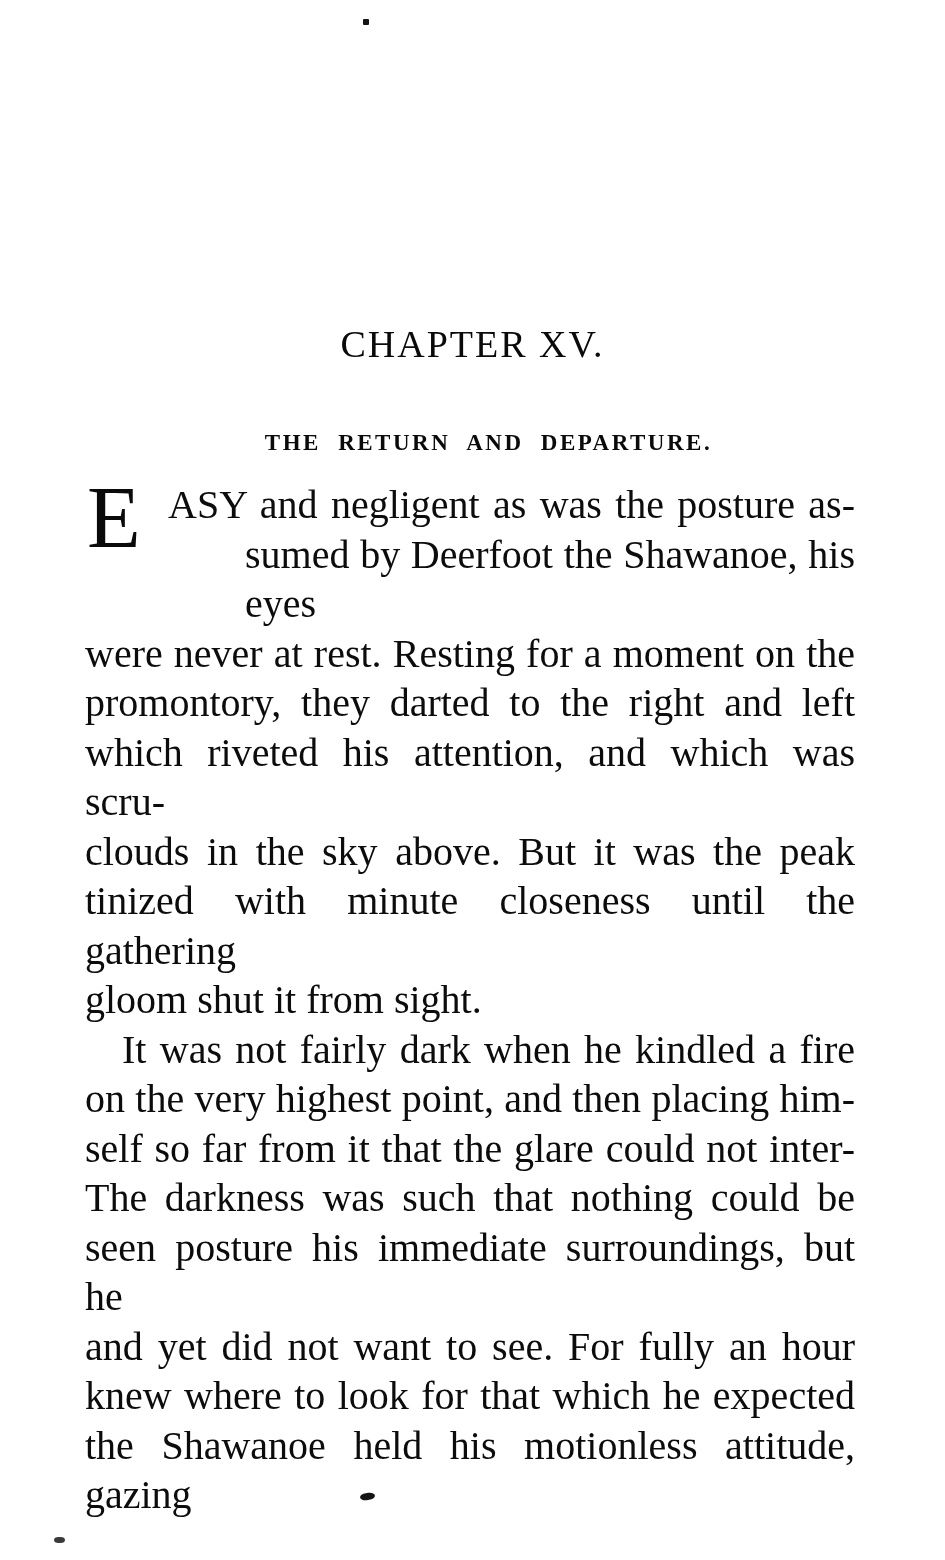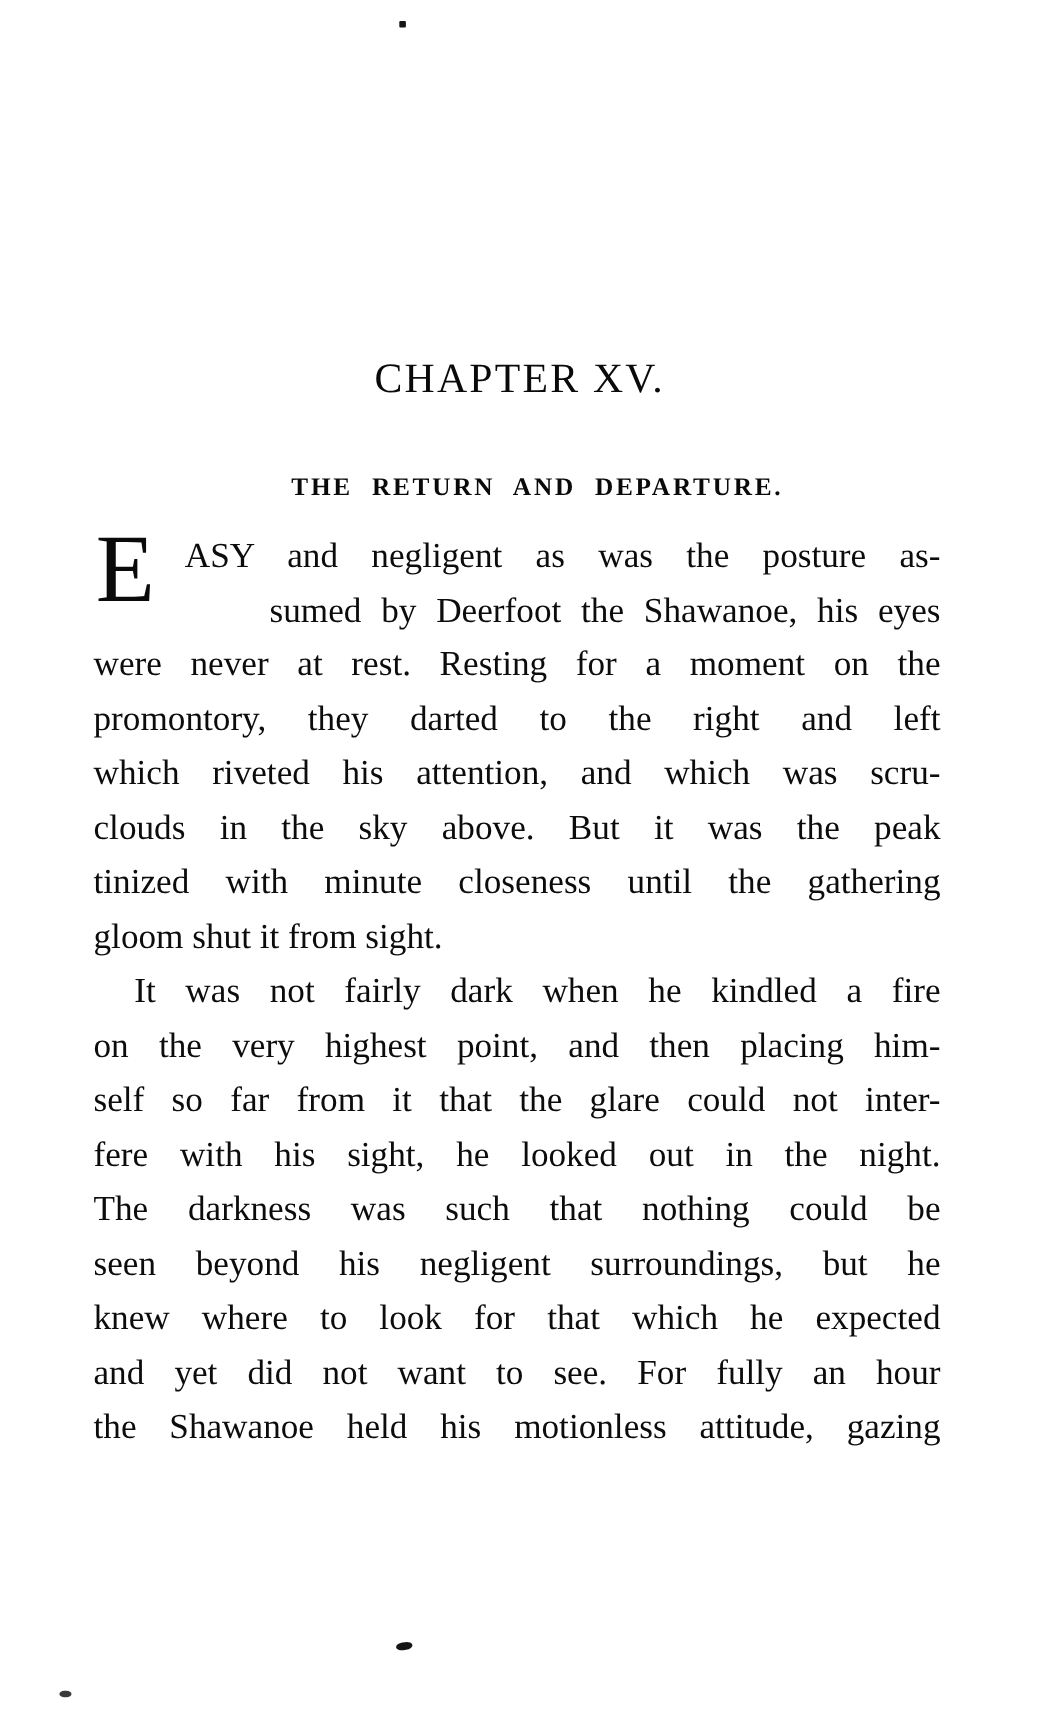--- a/index.html
+++ b/index.html
@@ -45,7 +45,7 @@
     top: 480px;
     left: 85px;
     width: 770px;
-    font-size: 32px;
+    font-size: 40px;
     line-height: 49.5px;
     color: #0c0c0c;
   }

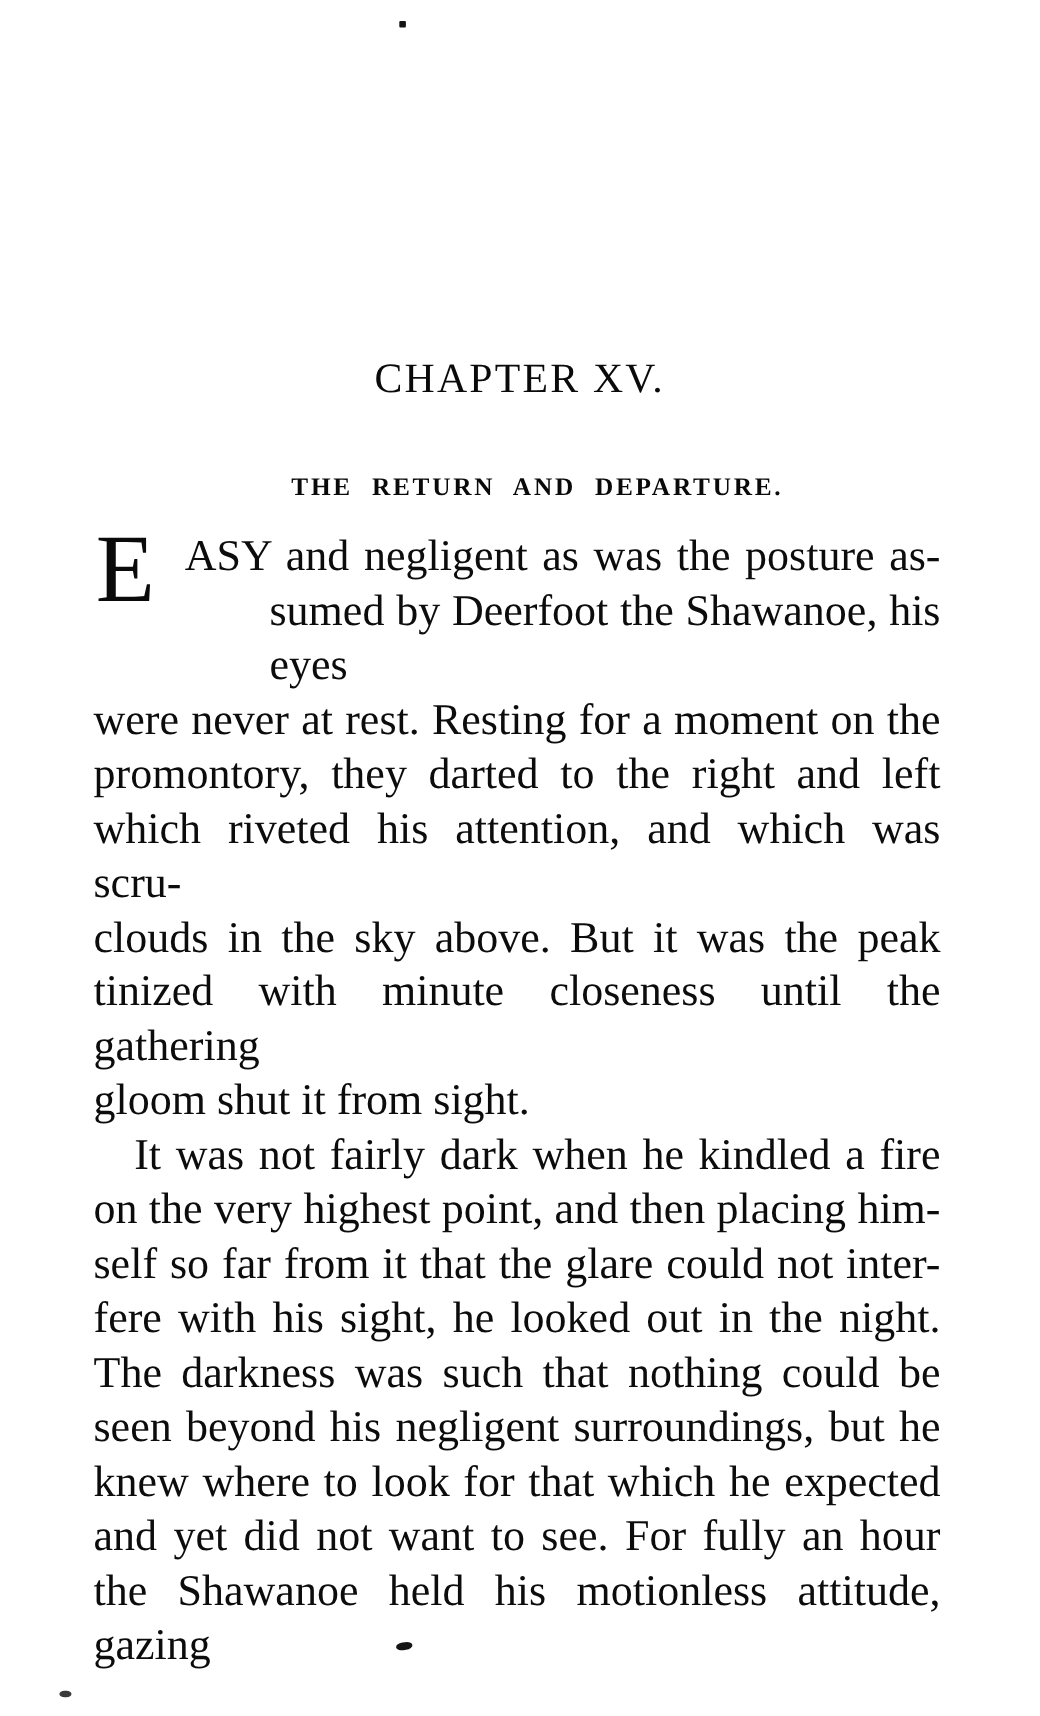--- a/index.html
+++ b/index.html
@@ -103,7 +103,6 @@
         <div class="line indent">It was not fairly dark when he kindled a fire</div>
         <div class="line">on the very highest point, and then placing him-</div>
         <div class="line">self so far from it that the glare could not inter-</div>
-        <div class="line">fere with his sight, he looked out in the night.</div>
         <div class="line">The darkness was such that nothing could be</div>
         <div class="line">seen beyond his negligent surroundings, but he</div>
         <div class="line">knew where to look for that which he expected</div>

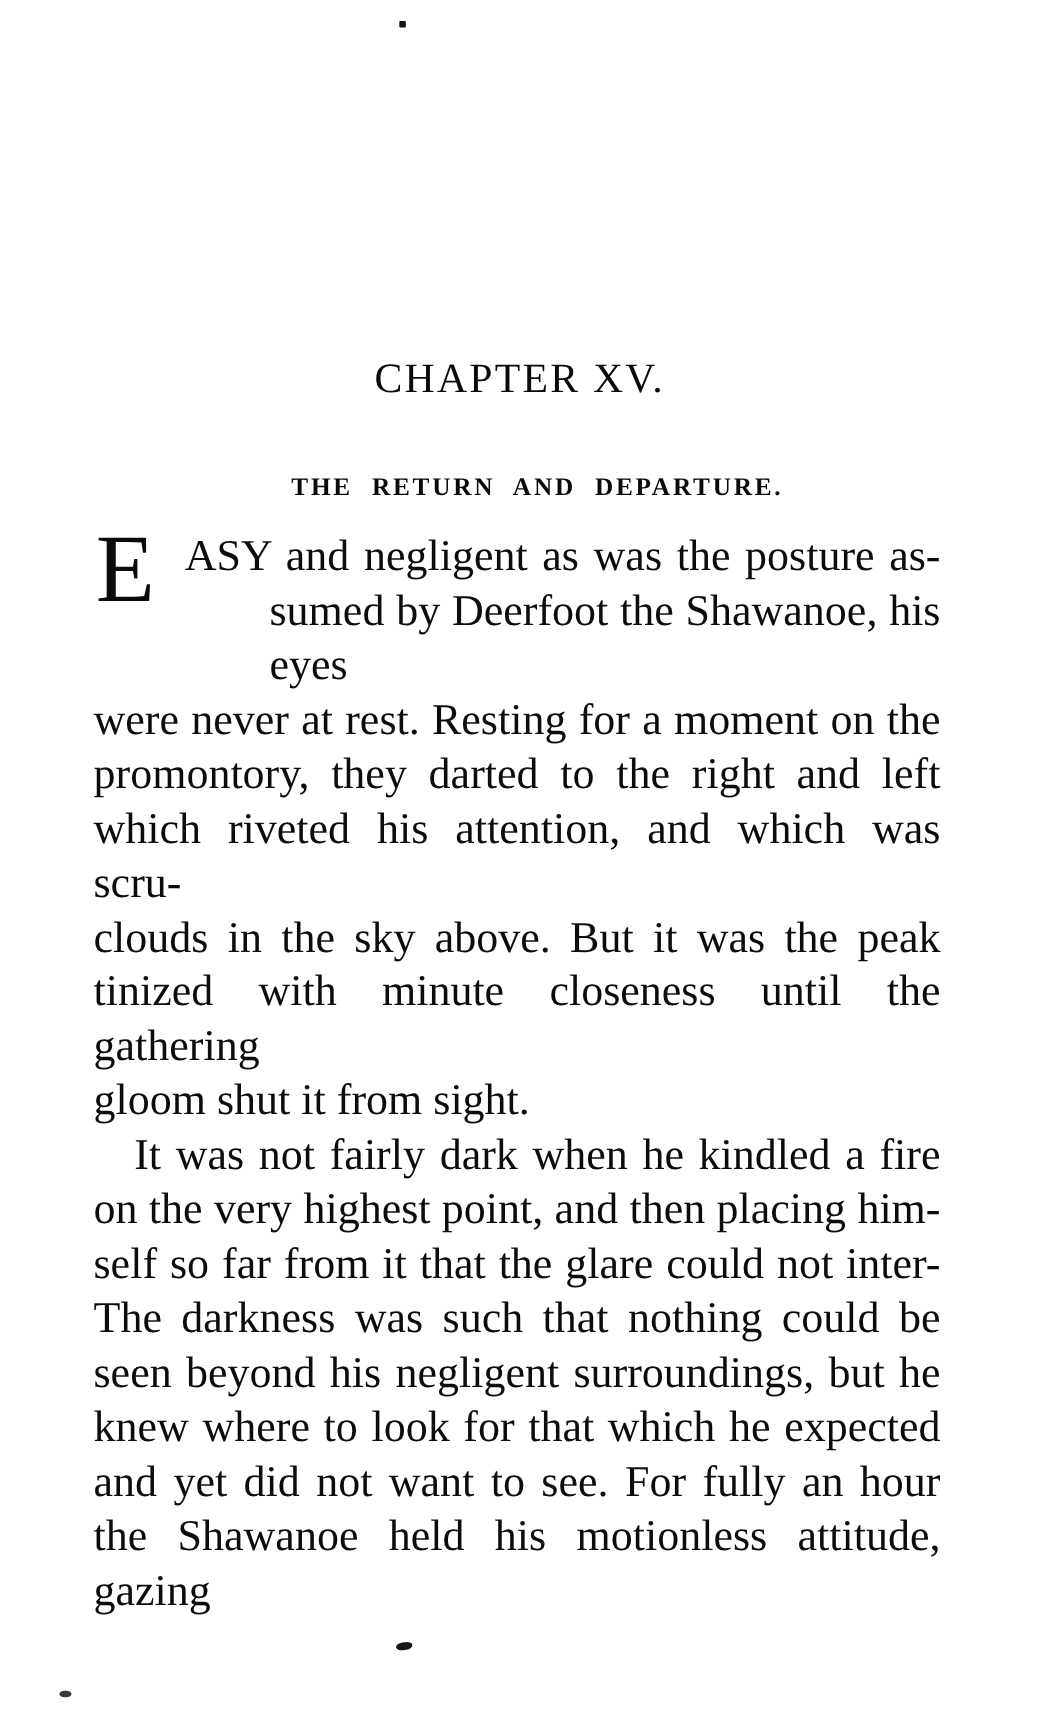--- a/index.html
+++ b/index.html
@@ -104,7 +104,7 @@
         <div class="line">on the very highest point, and then placing him-</div>
         <div class="line">self so far from it that the glare could not inter-</div>
         <div class="line">The darkness was such that nothing could be</div>
-        <div class="line">seen beyond his negligent surroundings, but he</div>
+        <div class="line">seen posture his immediate surroundings, but he</div>
         <div class="line">knew where to look for that which he expected</div>
         <div class="line">and yet did not want to see.  For fully an hour</div>
         <div class="line">the Shawanoe held his motionless attitude, gazing</div>

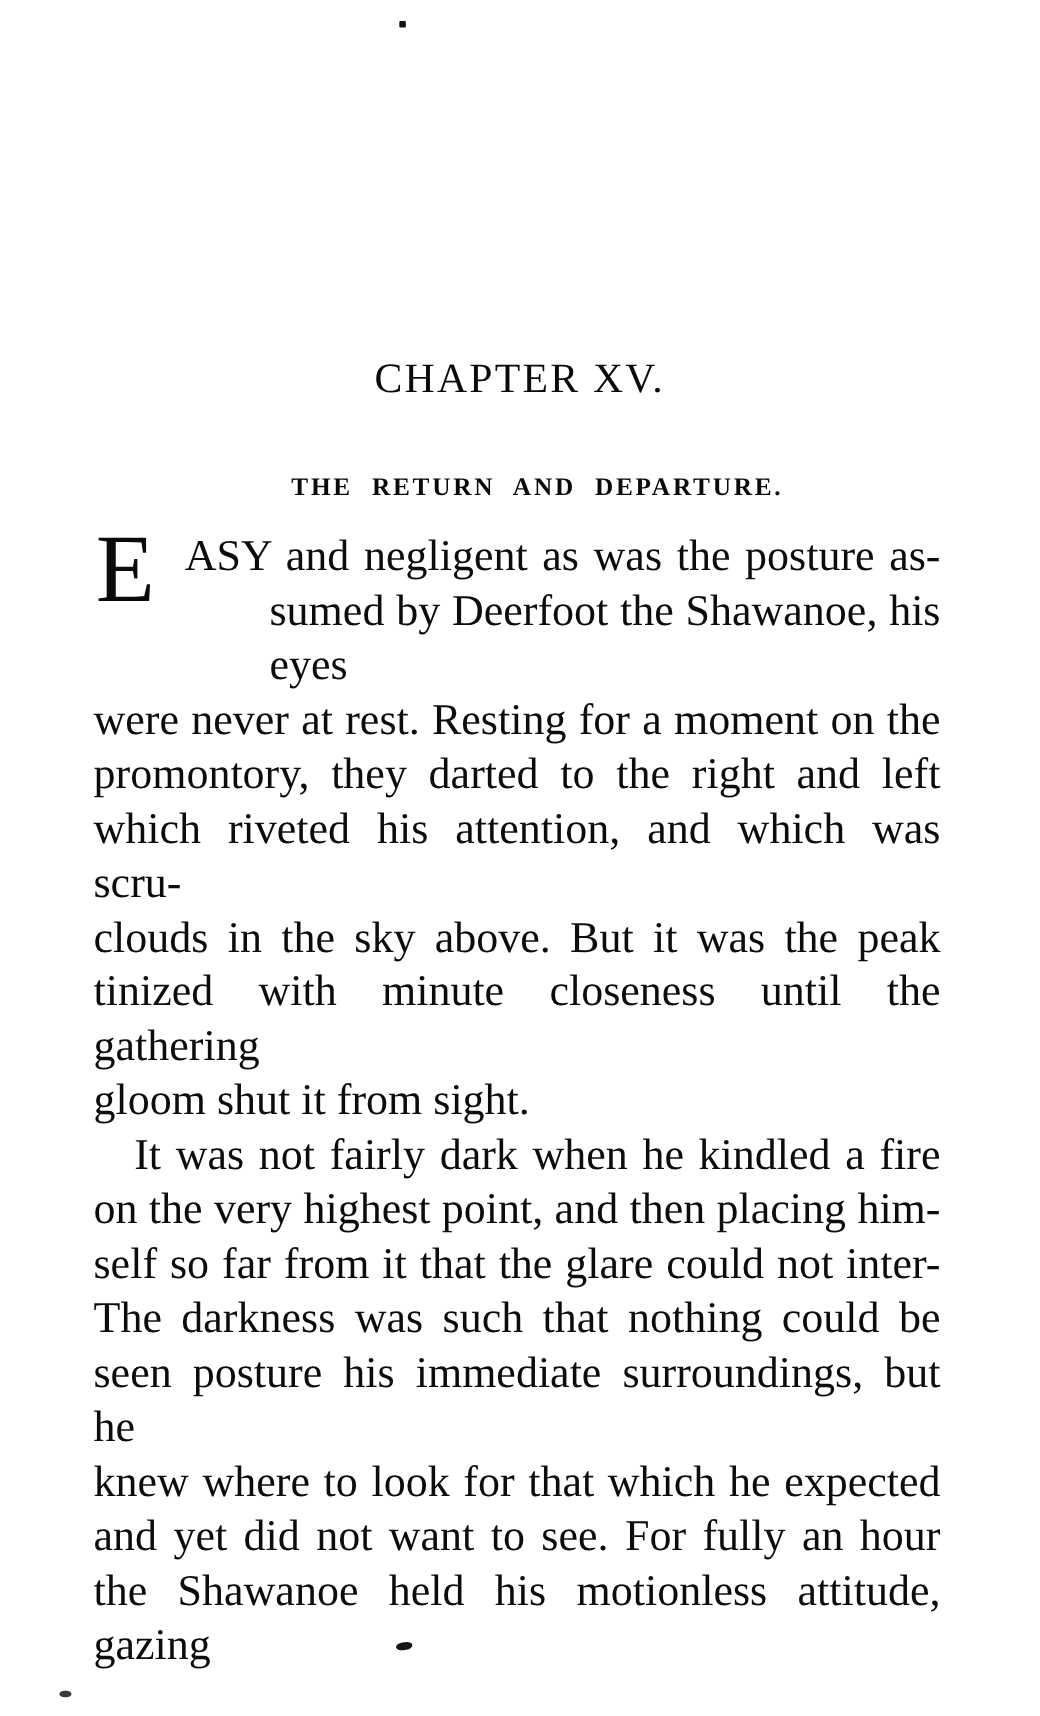--- a/index.html
+++ b/index.html
@@ -105,8 +105,8 @@
         <div class="line">self so far from it that the glare could not inter-</div>
         <div class="line">The darkness was such that nothing could be</div>
         <div class="line">seen posture his immediate surroundings, but he</div>
+        <div class="line">and yet did not want to see.  For fully an hour</div>
         <div class="line">knew where to look for that which he expected</div>
-        <div class="line">and yet did not want to see.  For fully an hour</div>
         <div class="line">the Shawanoe held his motionless attitude, gazing</div>
       </div>
     </div>

